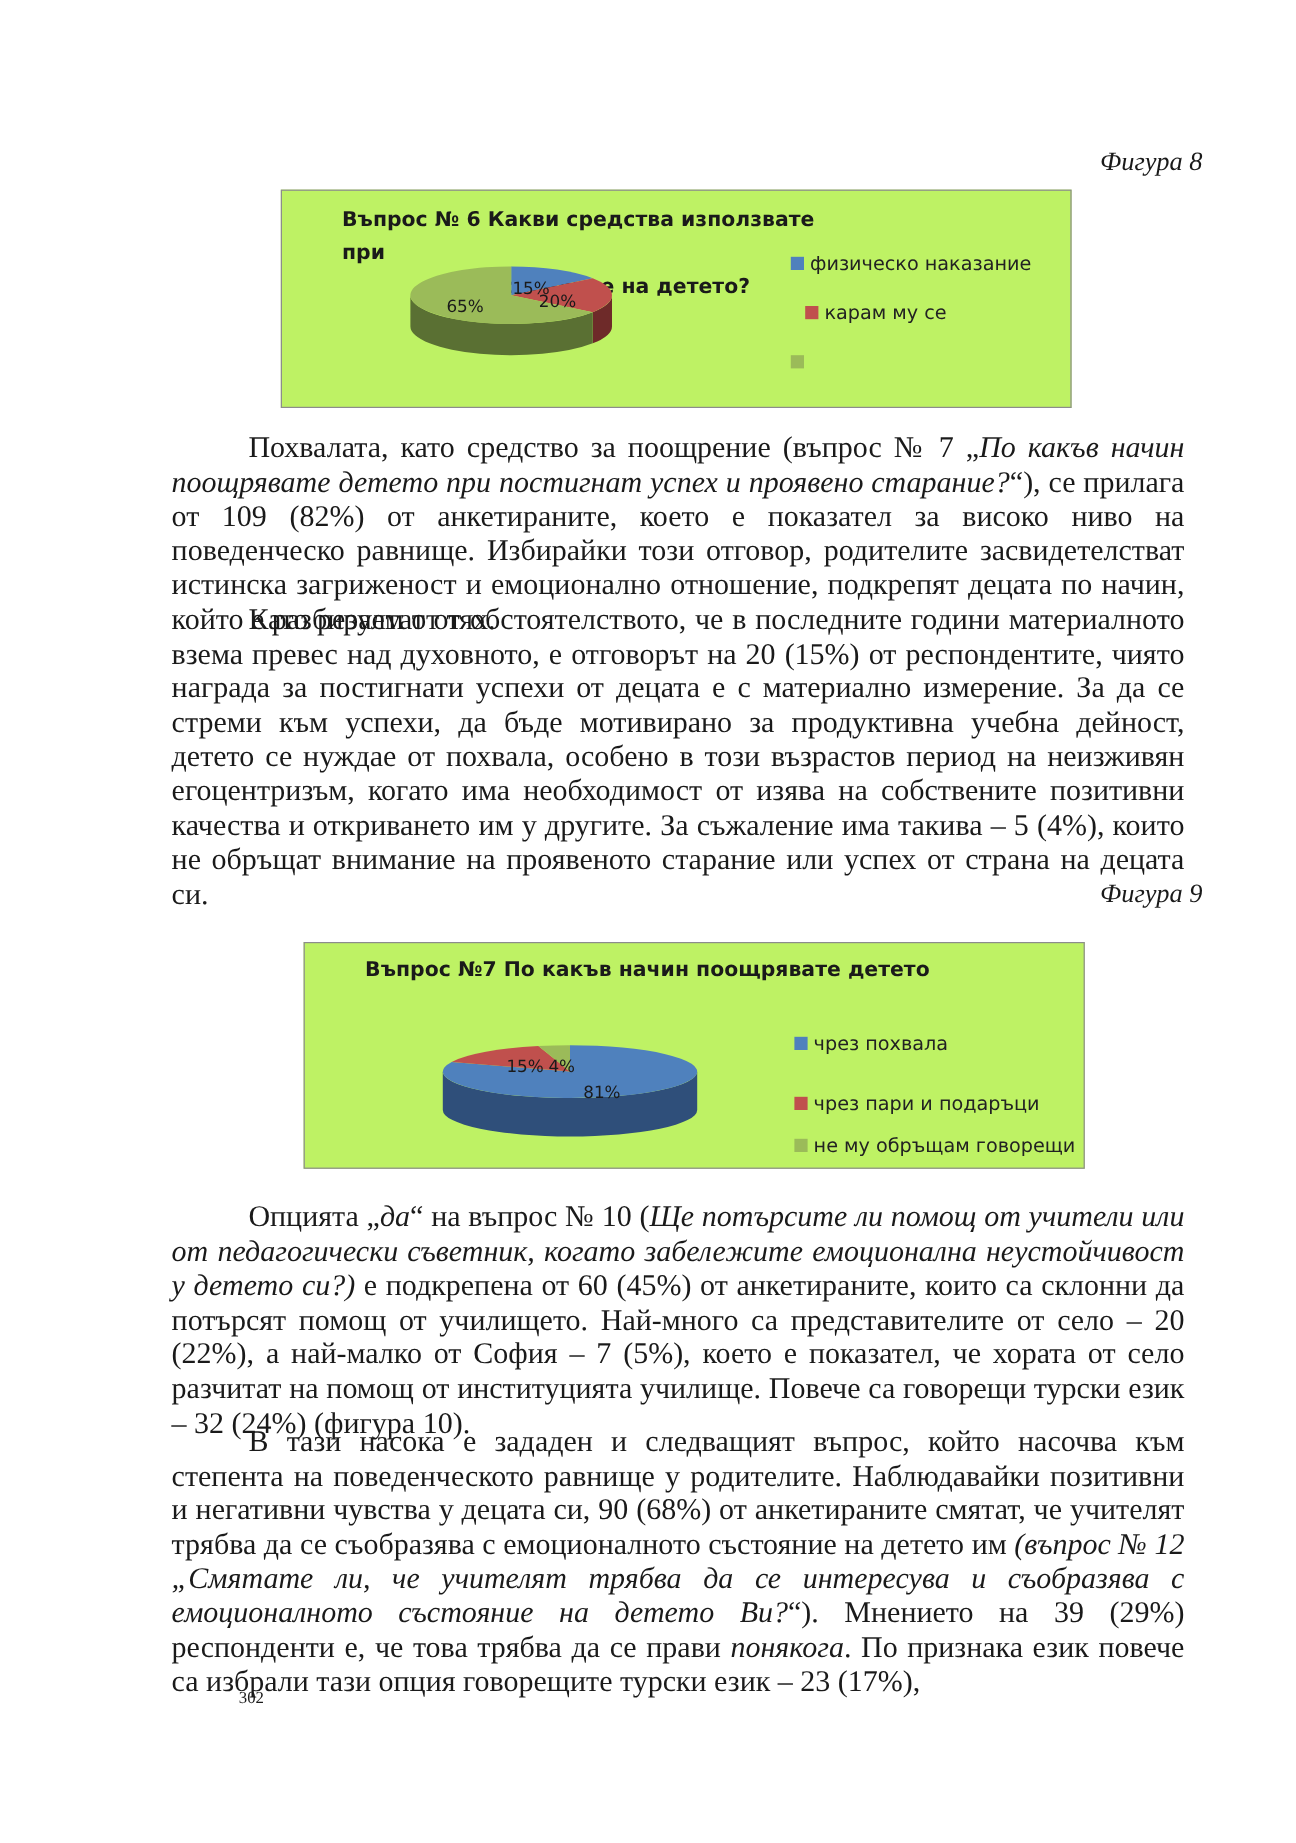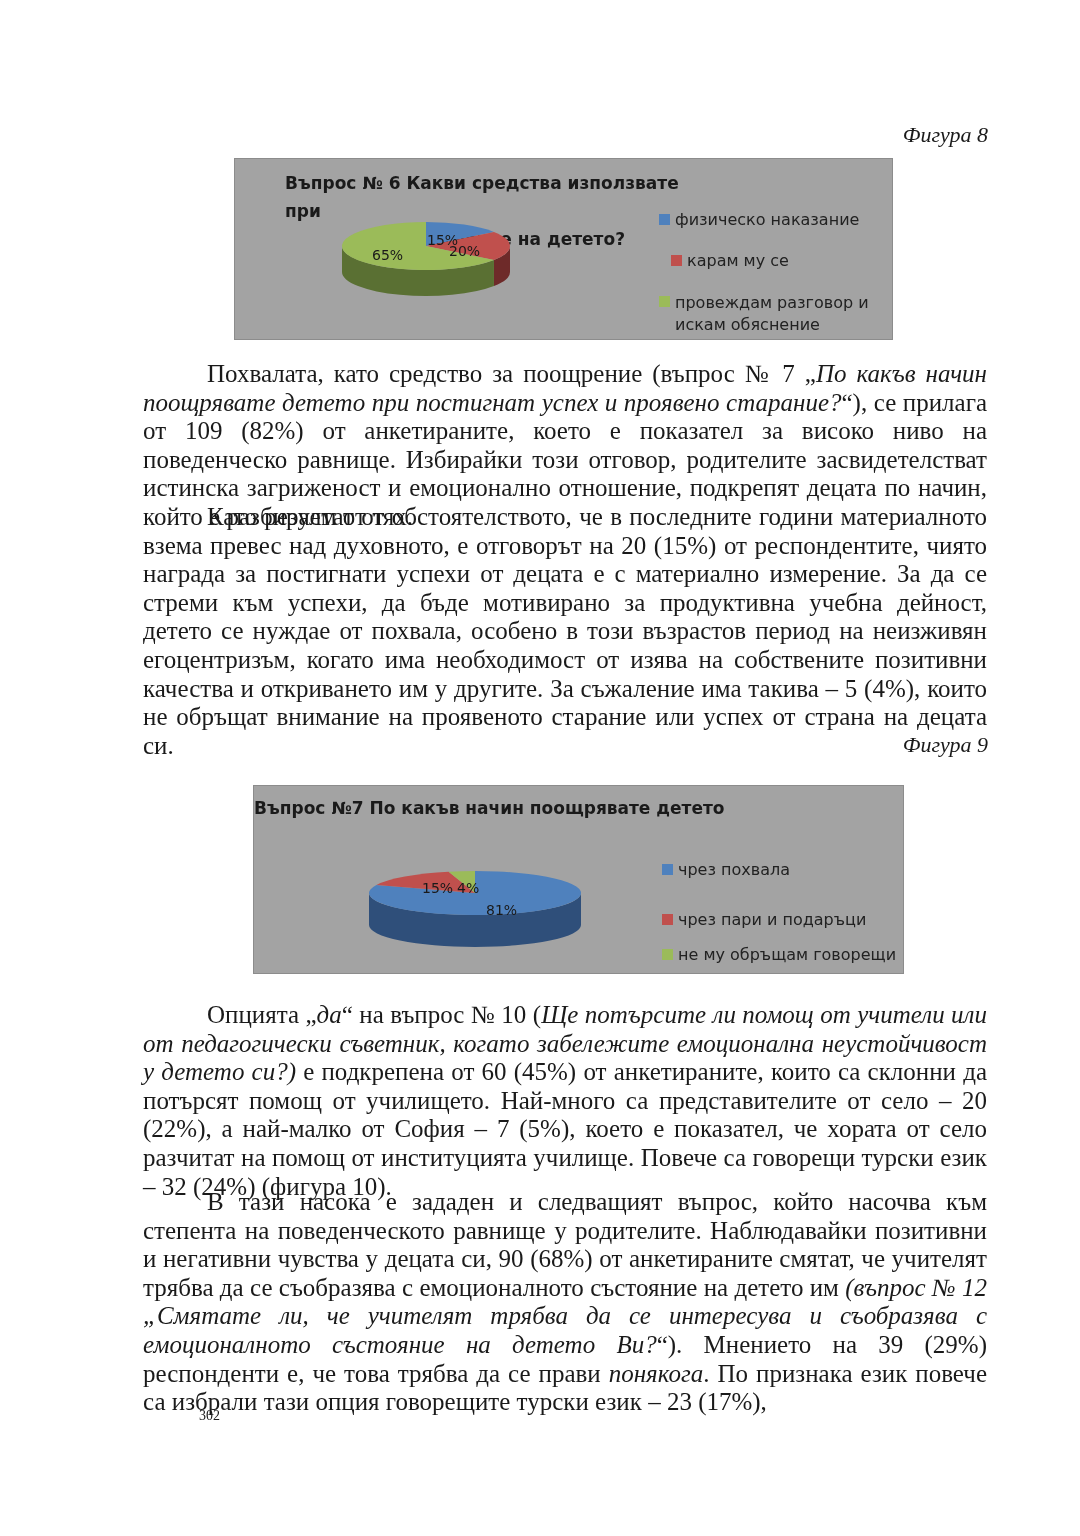--- a/index.html
+++ b/index.html
@@ -5,7 +5,7 @@
     html, body { margin: 0; padding: 0; background: #ffffff; }
     body { width: 1080px; height: 1536px; position: relative; overflow: hidden;
            font-family: "Liberation Serif", serif; color: #1a1a1a; }
-    .fig-label { position: absolute; right: 92px; font-style: italic; font-size: 22px; }
+    .fig-label { position: absolute; right: 78px; font-style: italic; font-size: 22px; }
     .chart-box { position: absolute; border: 1.5px solid #8c8c8c; background: #a3a3a3; box-sizing: border-box; }
     .chart-title { position: absolute; font-family: "DejaVu Sans", sans-serif; font-weight: bold;
                    font-size: 17px; color: #1a1a1a; line-height: 28px; }

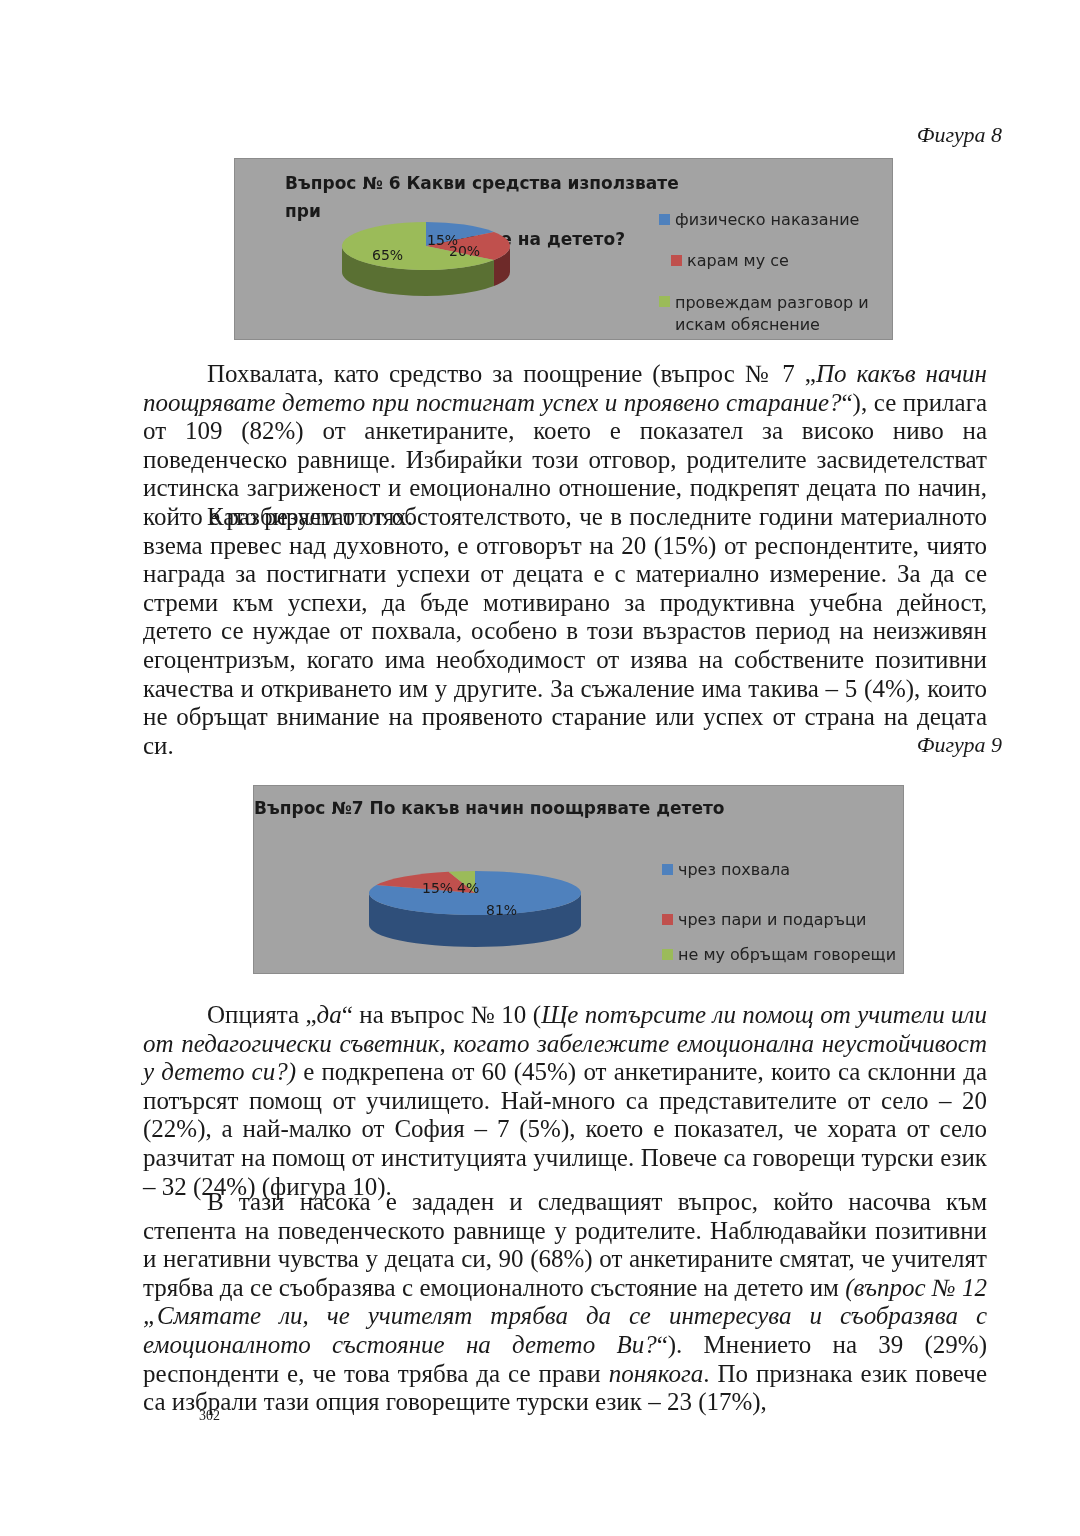--- a/index.html
+++ b/index.html
@@ -6,7 +6,7 @@
     body { width: 1080px; height: 1536px; position: relative; overflow: hidden;
            font-family: "Liberation Serif", serif; color: #1a1a1a; }
     .fig-label { position: absolute; right: 78px; font-style: italic; font-size: 22px; }
-    .chart-box { position: absolute; border: 1.5px solid #8c8c8c; background: #a3a3a3; box-sizing: border-box; }
+    .chart-box { position: absolute; border: 1.5px solid #8c8c8c; background: #bef264; box-sizing: border-box; }
     .chart-title { position: absolute; font-family: "DejaVu Sans", sans-serif; font-weight: bold;
                    font-size: 17px; color: #1a1a1a; line-height: 28px; }
     .legend { position: absolute; font-family: "DejaVu Sans", sans-serif; font-size: 16px; color: #222; }

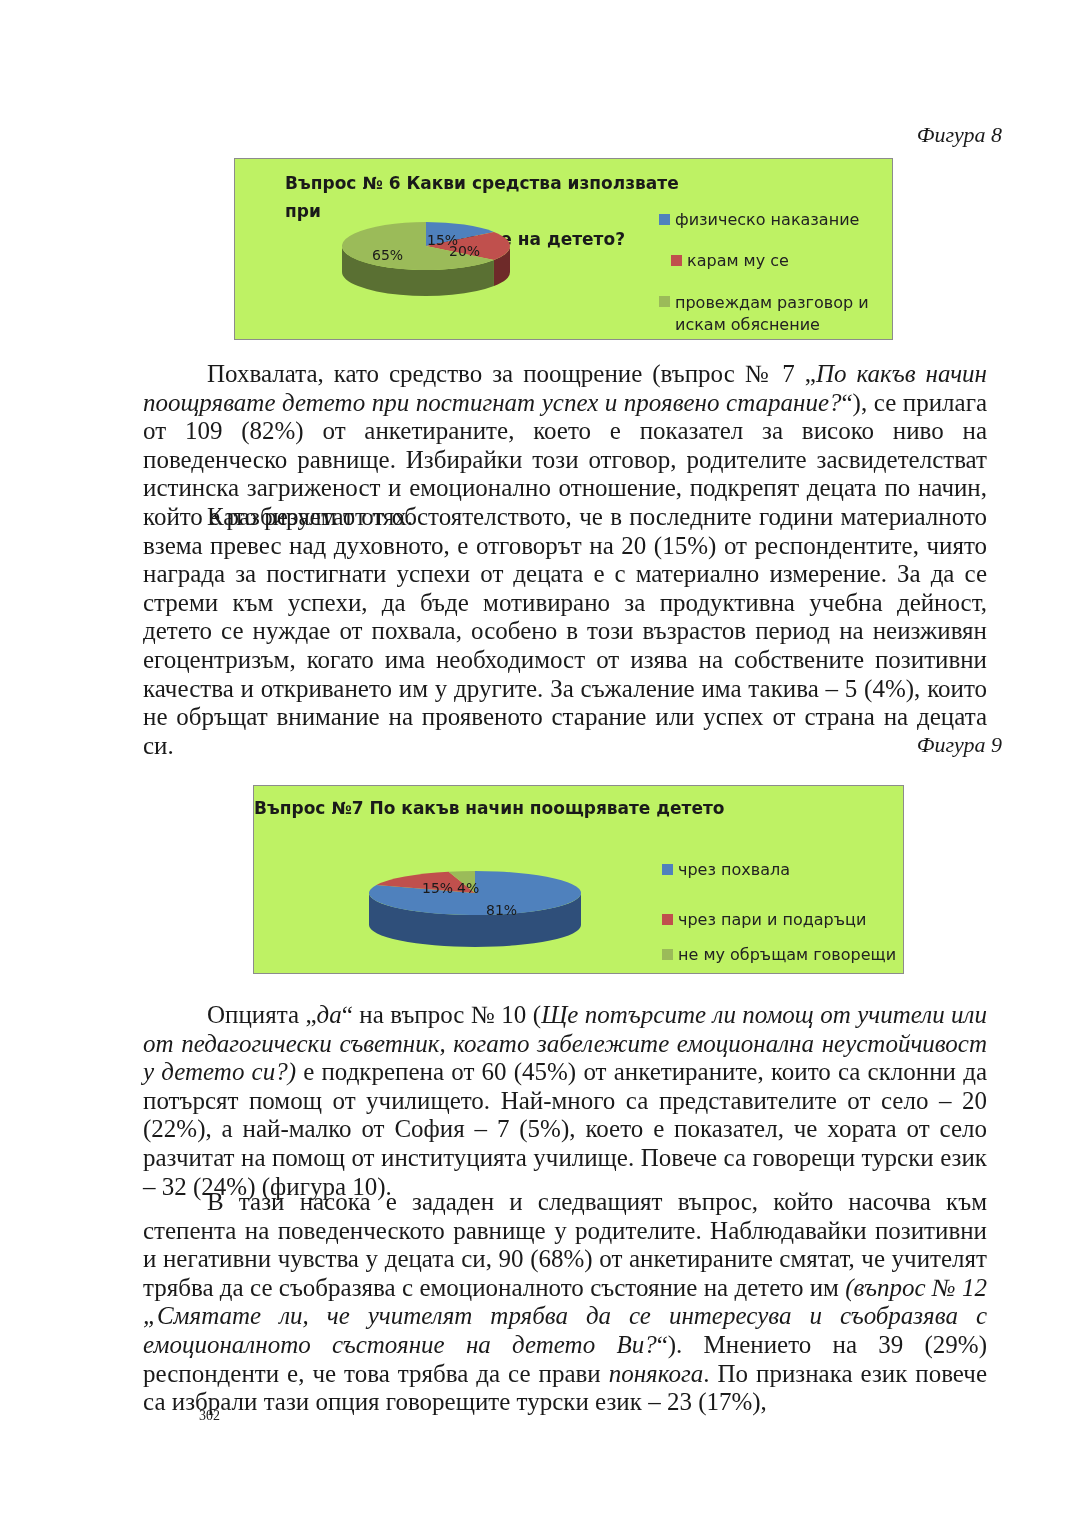--- a/index.html
+++ b/index.html
@@ -50,10 +50,6 @@
     </div>
     <div class="legend-item">
       <span class="legend-swatch" style="background:#9bbb59;"></span>
-      <span style="line-height:22px;">
-        <span>провеждам разговор и</span><br>
-        <span>искам обяснение</span>
-      </span>
     </div>
   </div>
 </div>

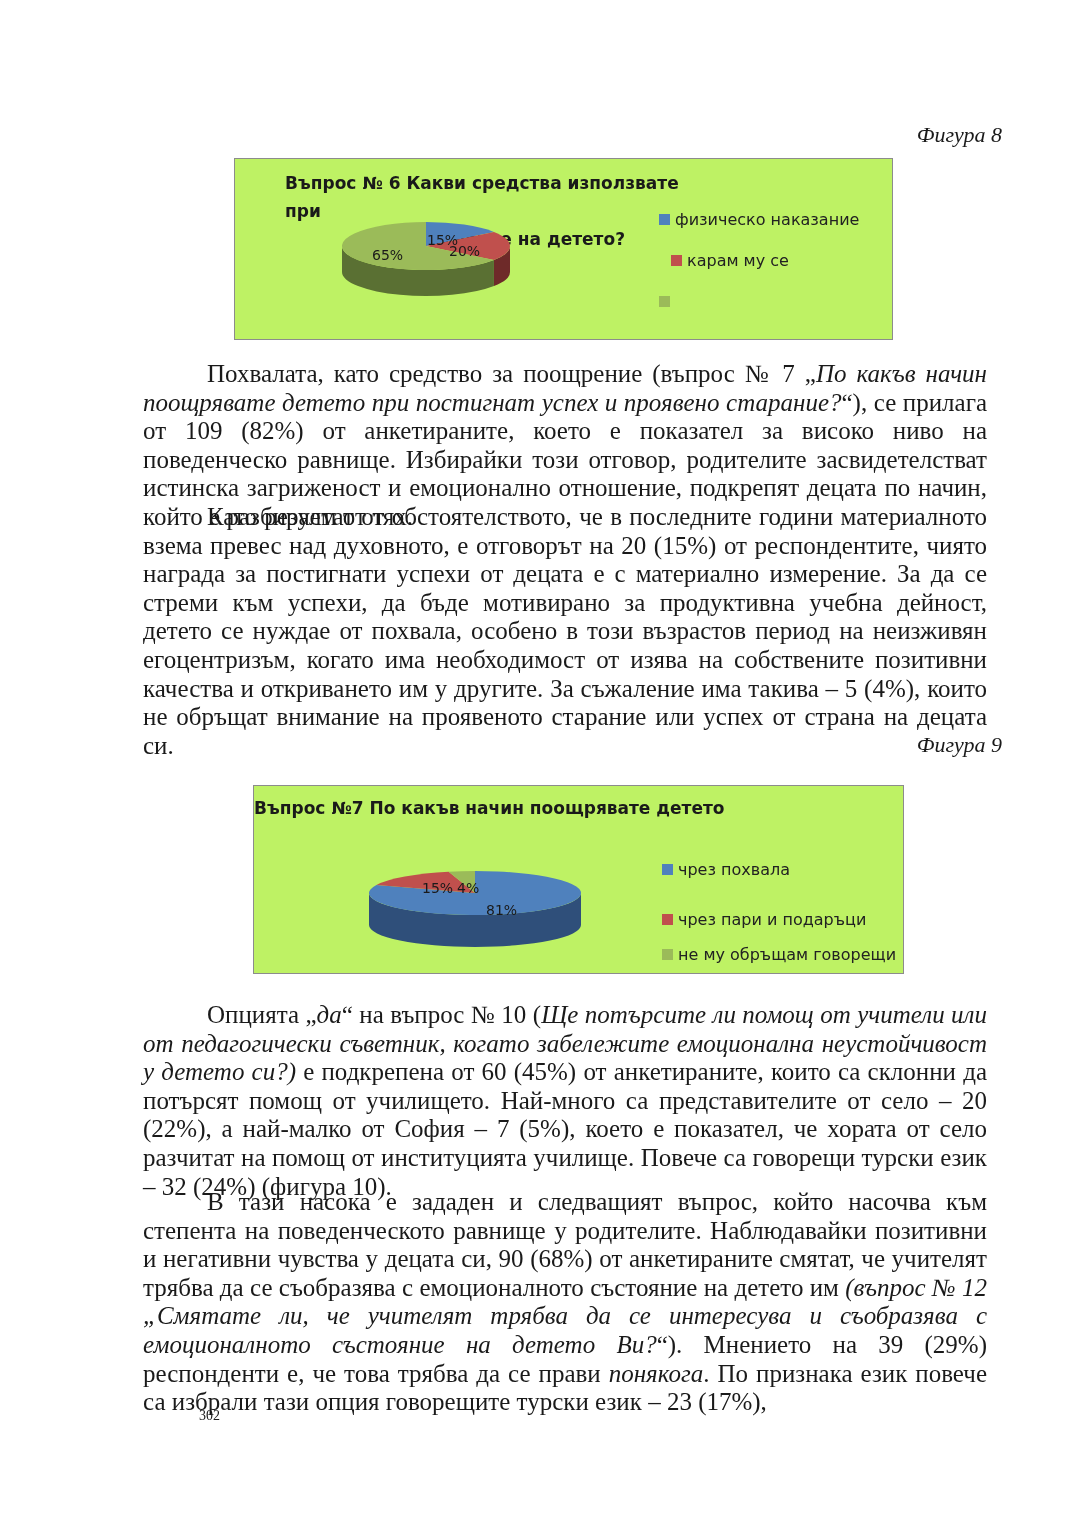--- a/index.html
+++ b/index.html
@@ -8,7 +8,7 @@
     .fig-label { position: absolute; right: 78px; font-style: italic; font-size: 22px; }
     .chart-box { position: absolute; border: 1.5px solid #8c8c8c; background: #bef264; box-sizing: border-box; }
     .chart-title { position: absolute; font-family: "DejaVu Sans", sans-serif; font-weight: bold;
-                   font-size: 17px; color: #1a1a1a; line-height: 28px; }
+                   font-size: 17px; color: #1a1a1a; text-align: center; line-height: 28px; }
     .legend { position: absolute; font-family: "DejaVu Sans", sans-serif; font-size: 16px; color: #222; }
     .legend-item { display: flex; align-items: flex-start; }
     .legend-swatch { width: 11px; height: 11px; margin-right: 5px; margin-top: 4px; flex: none; }

